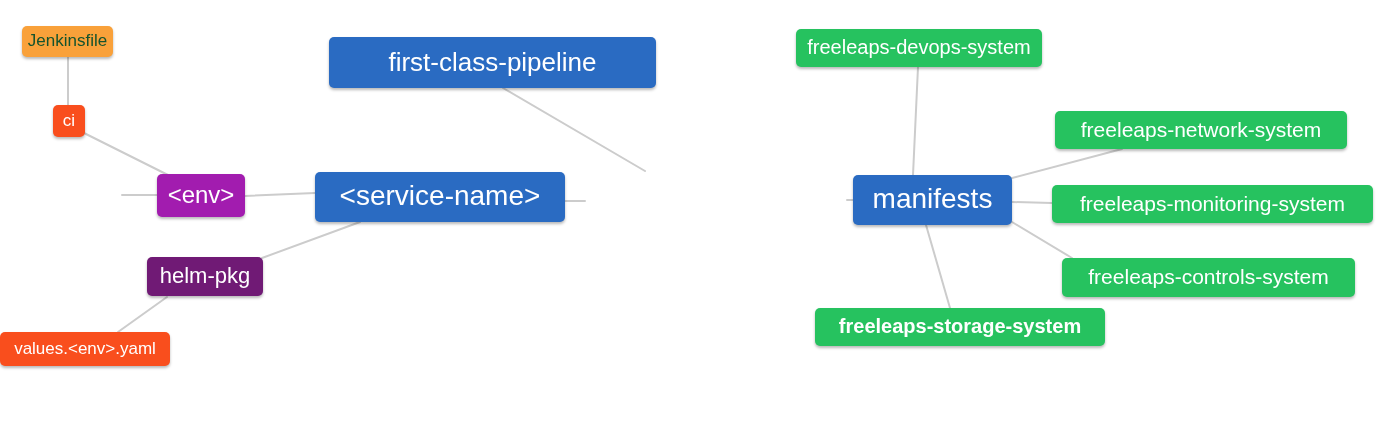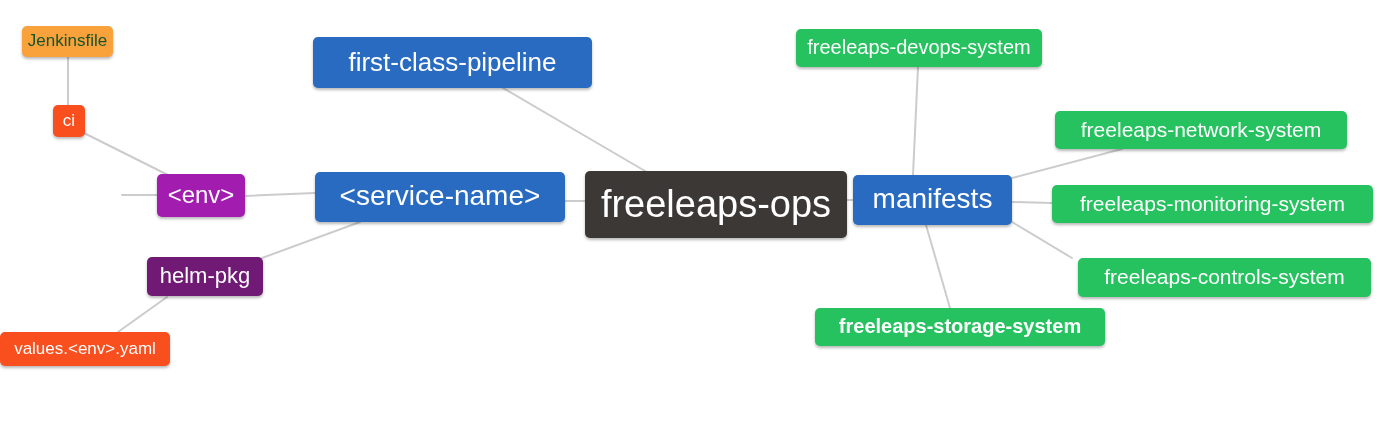--- a/index.html
+++ b/index.html
@@ -77,7 +77,7 @@
     <div class="node" style="left: 0; top: 332px; width: 170px; height: 34px; background: rgb(249, 78, 29); font-size: 17px; color: rgb(255, 255, 255);">
       <span>values.&lt;env&gt;.yaml</span>
     </div>
-    <div class="node" style="left: 313px; top: 37px; width: 279px; height: 51px; background: rgb(42, 107, 194); font-size: 26px; color: rgb(255, 255, 255);">
+    <div class="node" style="left: 329px; top: 37px; width: 327px; height: 51px; background: rgb(42, 107, 194); font-size: 26px; color: rgb(255, 255, 255);">
       <span>first-class-pipeline</span>
     </div>
     <div class="node" style="left: 315px; top: 172px; width: 250px; height: 50px; background: rgb(42, 107, 194); font-size: 28px; color: rgb(255, 255, 255);">

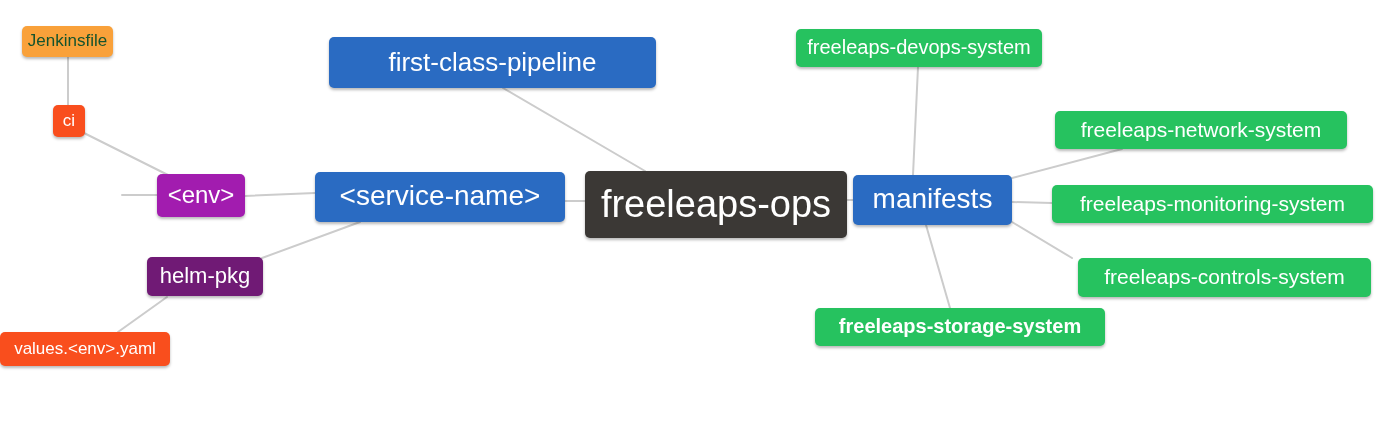--- a/index.html
+++ b/index.html
@@ -83,9 +83,6 @@
     <div class="node" style="left: 315px; top: 172px; width: 250px; height: 50px; background: rgb(42, 107, 194); font-size: 28px; color: rgb(255, 255, 255);">
       <span>&lt;service-name&gt;</span>
     </div>
-    <div class="node" style="left: 585px; top: 171px; width: 262px; height: 67px; background: rgb(59, 56, 53); font-size: 38px; color: rgb(255, 255, 255);">
-      <span>freeleaps-ops</span>
-    </div>
     <div class="node" style="left: 853px; top: 175px; width: 159px; height: 50px; background: rgb(42, 107, 194); font-size: 28px; color: rgb(255, 255, 255);">
       <span>manifests</span>
     </div>

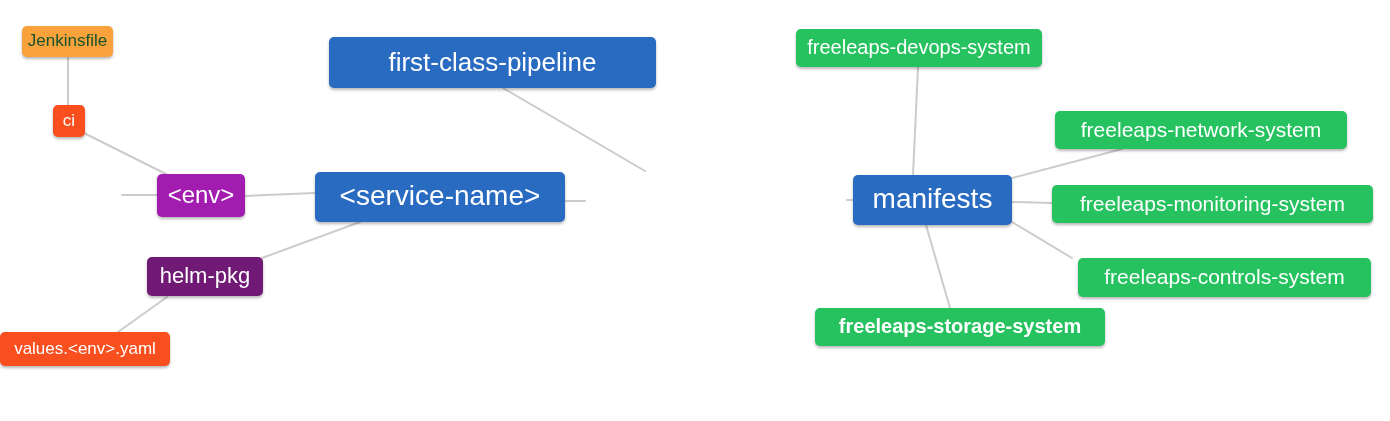--- a/index.html
+++ b/index.html
@@ -95,7 +95,7 @@
     <div class="node" style="left: 1052px; top: 185px; width: 321px; height: 38px; background: rgb(38, 194, 95); font-size: 21px; color: rgb(255, 255, 255);">
       <span>freeleaps-monitoring-system</span>
     </div>
-    <div class="node" style="left: 1062px; top: 258px; width: 293px; height: 39px; background: rgb(38, 194, 95); font-size: 21px; color: rgb(255, 255, 255); margin-left: 16px;">
+    <div class="node" style="left: 1062px; top: 258px; width: 293px; height: 39px; background: rgb(38, 194, 95); font-size: 21px; color: rgb(255, 255, 255);">
       <span>freeleaps-controls-system</span>
     </div>
     <div class="node" style="left: 815px; top: 308px; width: 290px; height: 38px; background: rgb(38, 194, 95); font-size: 20px; color: rgb(255, 255, 255); font-weight: bold;">

